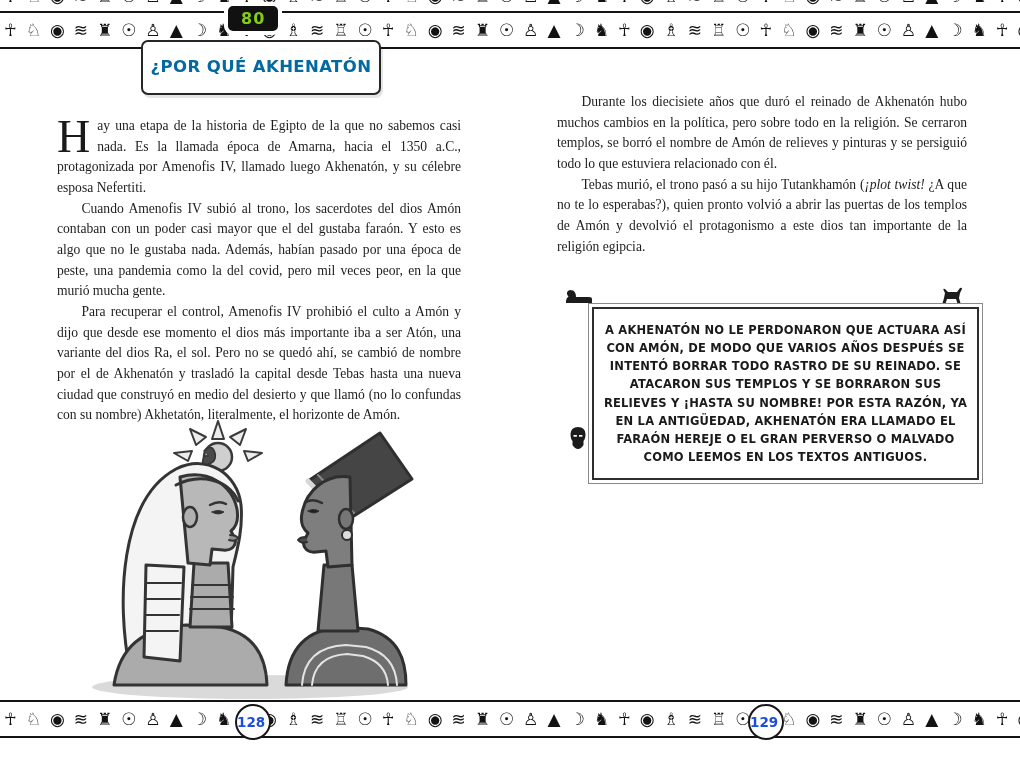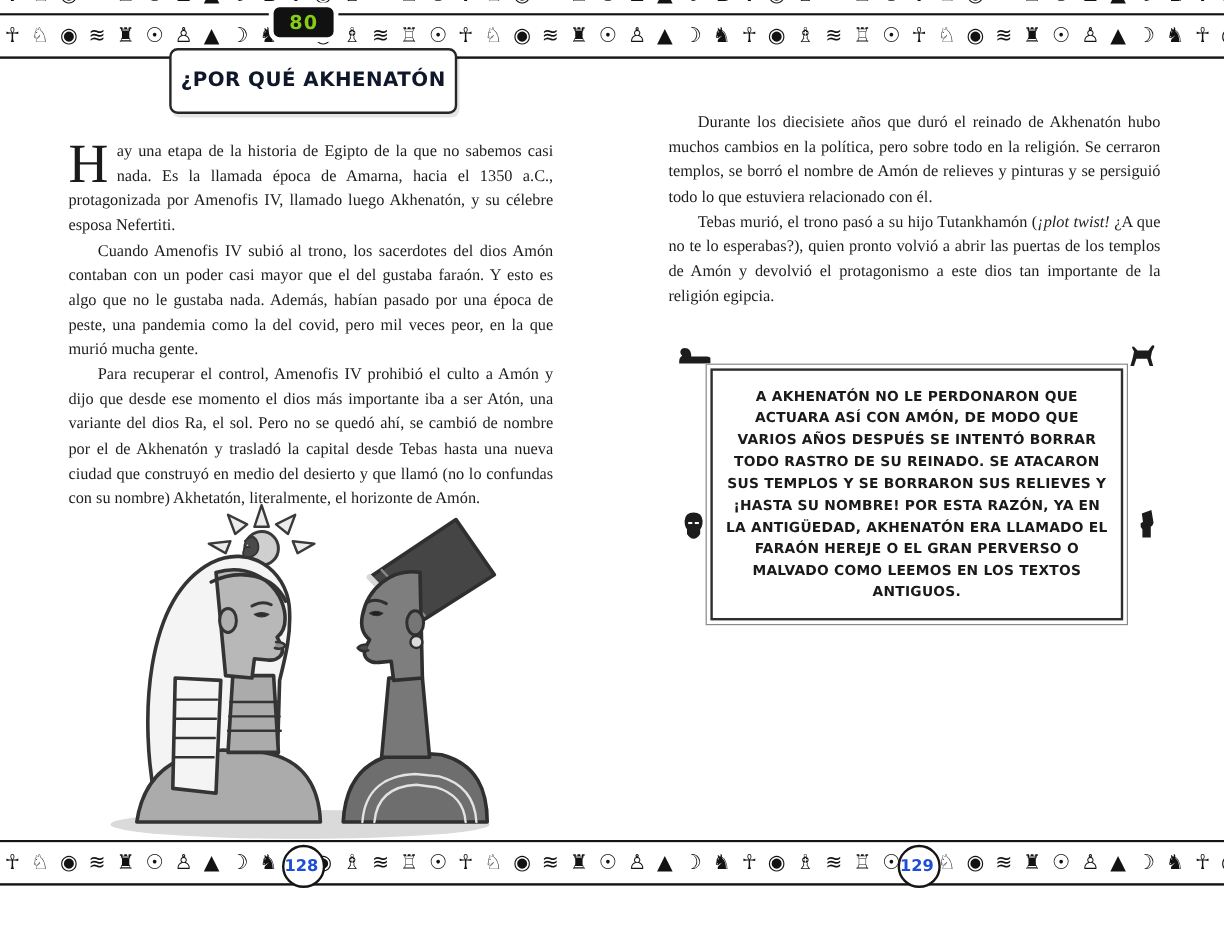--- a/index.html
+++ b/index.html
@@ -43,7 +43,7 @@
     box-shadow:2px 3px 0 rgba(0,0,0,0.10);
     text-align:center;padding:13px 6px;
     font-family:"DejaVu Sans",sans-serif;font-weight:700;font-size:16.5px;
-    line-height:1.5;letter-spacing:0.4px;color:#0f172a;
+    line-height:1.5;letter-spacing:0.4px;color:#0369a1;
   }
   
   .col{position:absolute;text-align:justify;font-size:13.6px;line-height:1.52;}

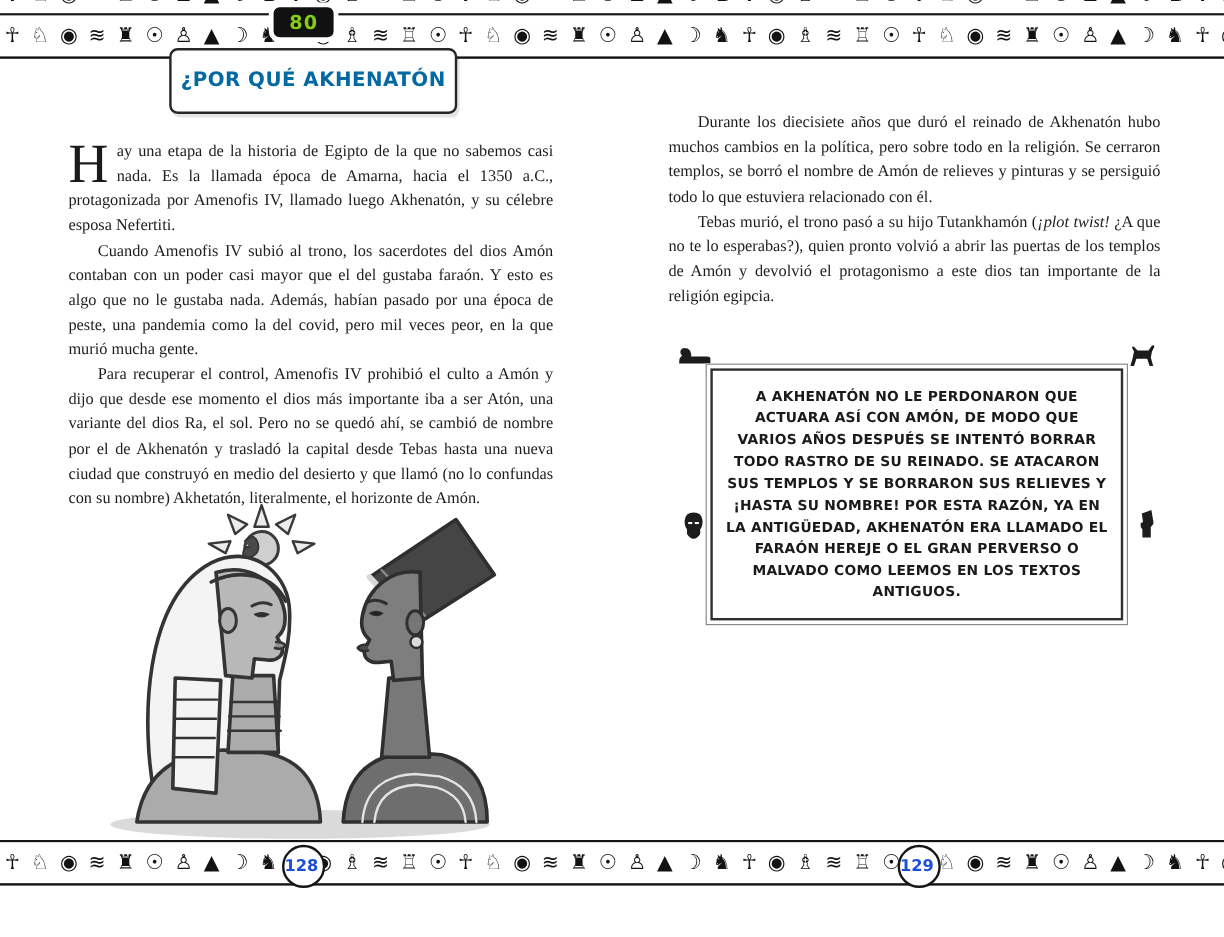--- a/index.html
+++ b/index.html
@@ -59,7 +59,7 @@
   em{}
   
   .callout{
-    position:absolute;left:588px;top:303px;width:352px;z-index:4;
+    position:absolute;left:588px;top:303px;width:395px;z-index:4;
     border:1.5px solid #8a8a8a;padding:3px;background:#fff;box-sizing:border-box;
   }
   .callout-inner{

